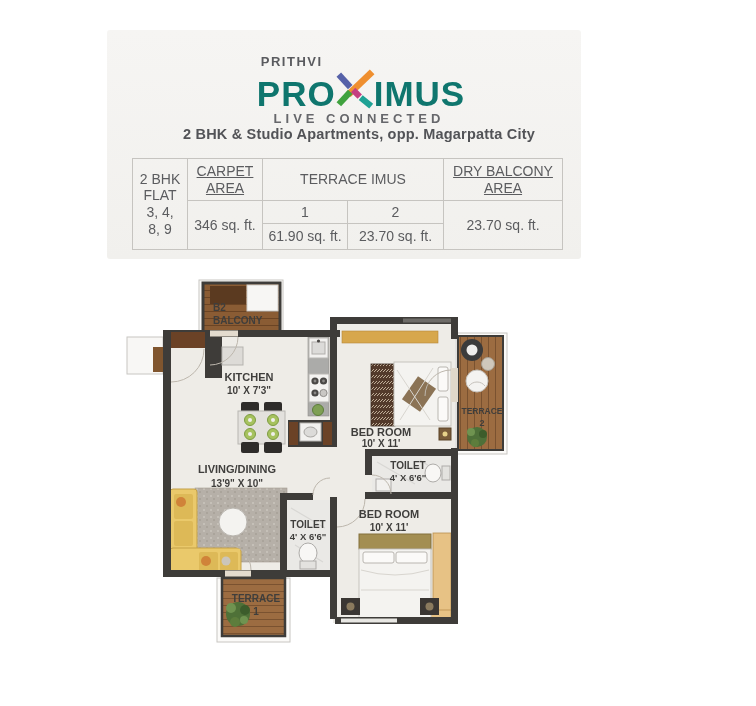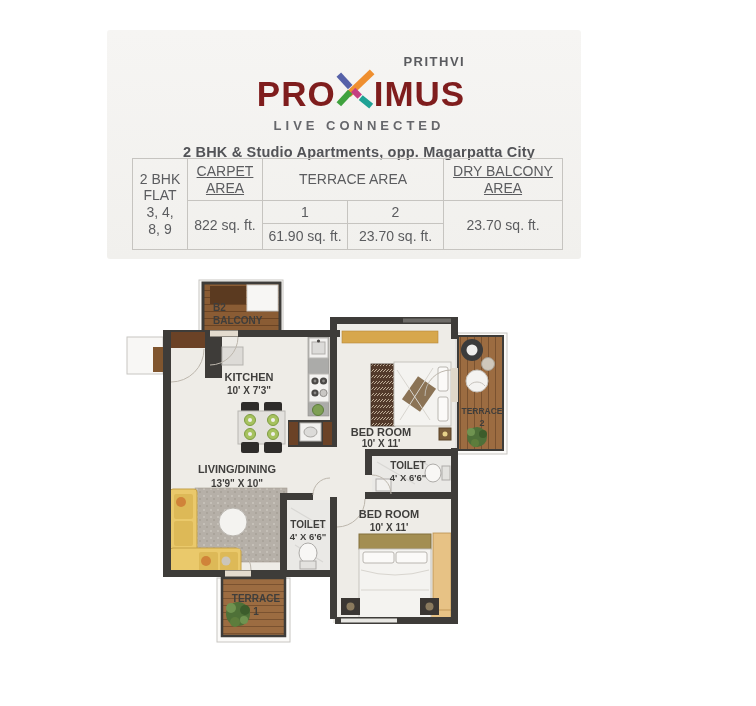--- a/index.html
+++ b/index.html
@@ -21,7 +21,7 @@
   .brand{ text-align:left; transform:translateX(2px); }
   .brand-top{
     font-size:13px;font-weight:700;letter-spacing:1.5px;color:#5a5b5f;
-    margin-left:10px;margin-bottom:0px;text-align:right;
+    margin-left:4px;margin-bottom:0px;
   }
   .brand-main{
     font-size:35px;font-weight:700;letter-spacing:1px;color:#7f1d1d;

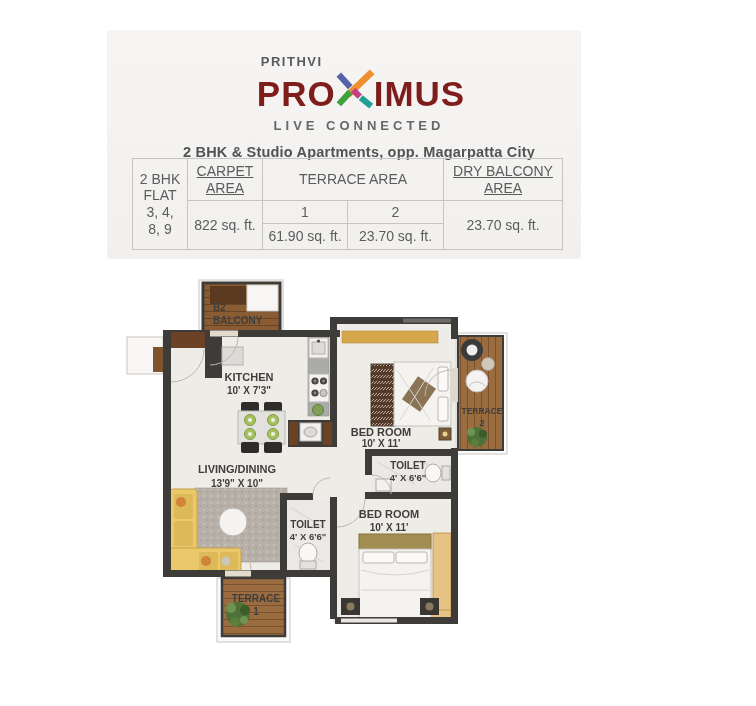--- a/index.html
+++ b/index.html
@@ -24,7 +24,7 @@
     margin-left:4px;margin-bottom:0px;
   }
   .brand-main{
-    font-size:35px;font-weight:700;letter-spacing:1px;color:#7f1d1d;
+    font-size:35px;font-weight:700;letter-spacing:1px;color:#0f766e;
     line-height:1;white-space:nowrap;
   }
   .brand-x{ width:42px;height:40px;vertical-align:-3px;margin:0 -2px; }

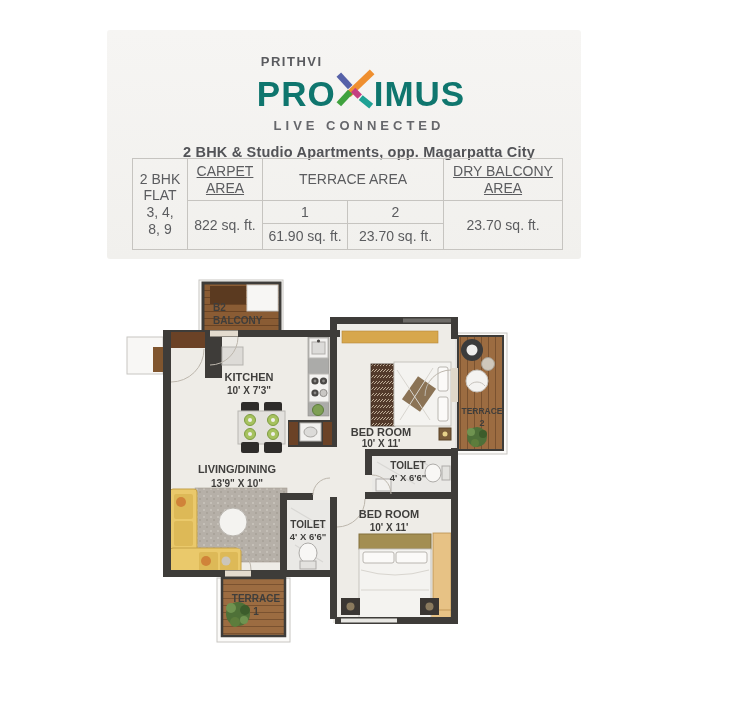--- a/index.html
+++ b/index.html
@@ -30,7 +30,6 @@
   .brand-x{ width:42px;height:40px;vertical-align:-3px;margin:0 -2px; }
   .tagline{
     font-size:13px;font-weight:700;letter-spacing:4px;color:#66676b;
-    margin-top:7px;
   }
   .subtitle{
     font-size:14.5px;font-weight:700;color:#525357;margin-top:11px;

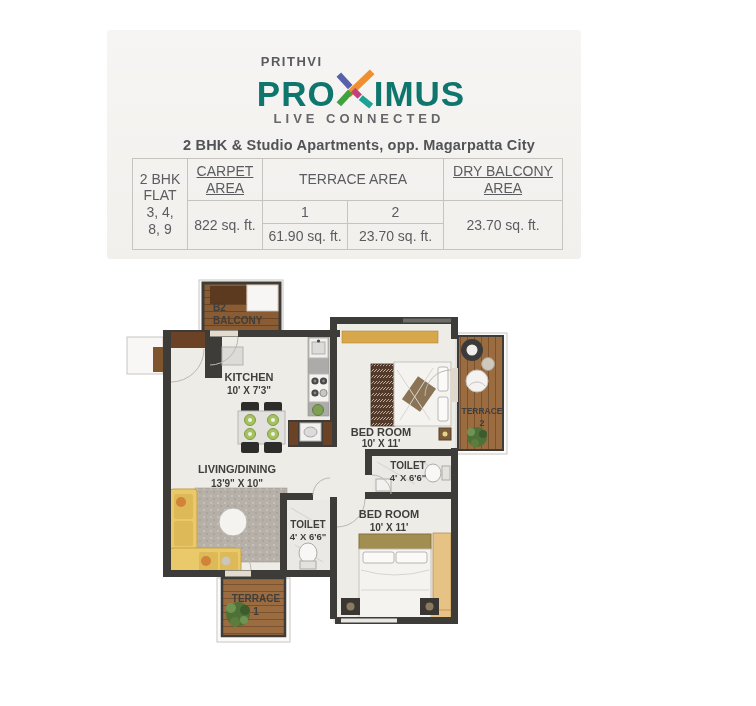--- a/index.html
+++ b/index.html
@@ -32,7 +32,7 @@
     font-size:13px;font-weight:700;letter-spacing:4px;color:#66676b;
   }
   .subtitle{
-    font-size:14.5px;font-weight:700;color:#525357;margin-top:11px;
+    font-size:14.5px;font-weight:700;color:#525357;
     letter-spacing:0.2px;
   }
   table.areas{

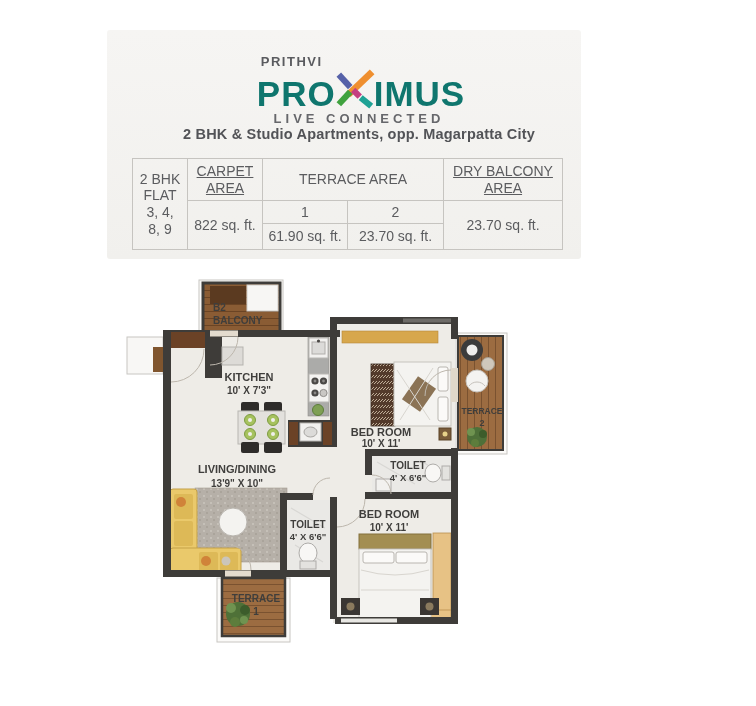--- a/index.html
+++ b/index.html
@@ -89,7 +89,7 @@
 8, 9</td>
     <td class="pre">CARPET
 AREA</td>
-    <td colspan="2">TERRACE AREA</td>
+    <td colspan="2">TERRACE IMUS</td>
     <td class="pre">DRY BALCONY
 AREA</td>
   </tr>

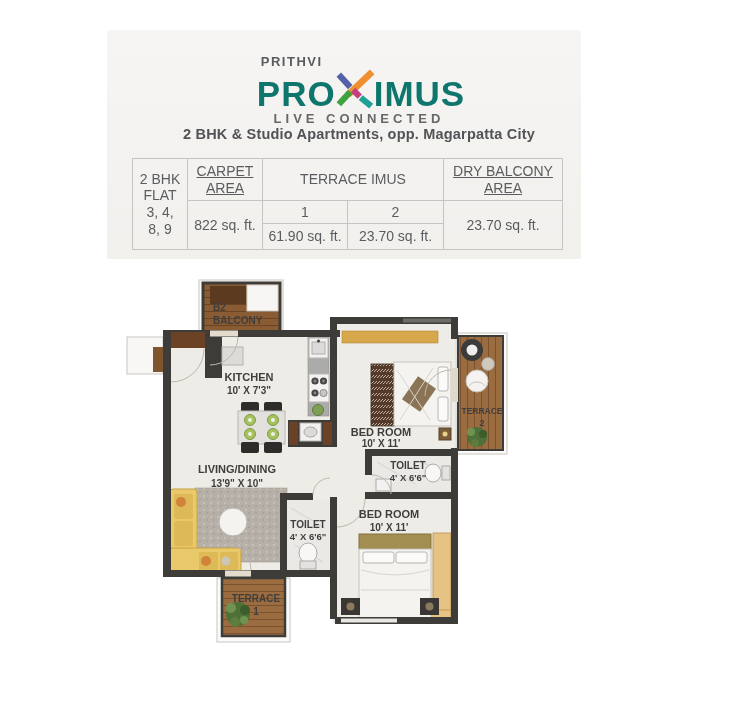--- a/index.html
+++ b/index.html
@@ -94,7 +94,7 @@
 AREA</td>
   </tr>
   <tr class="r2">
-    <td rowspan="2">822 sq. ft.</td>
+    <td rowspan="2">346 sq. ft.</td>
     <td>1</td>
     <td>2</td>
     <td rowspan="2">23.70 sq. ft.</td>

